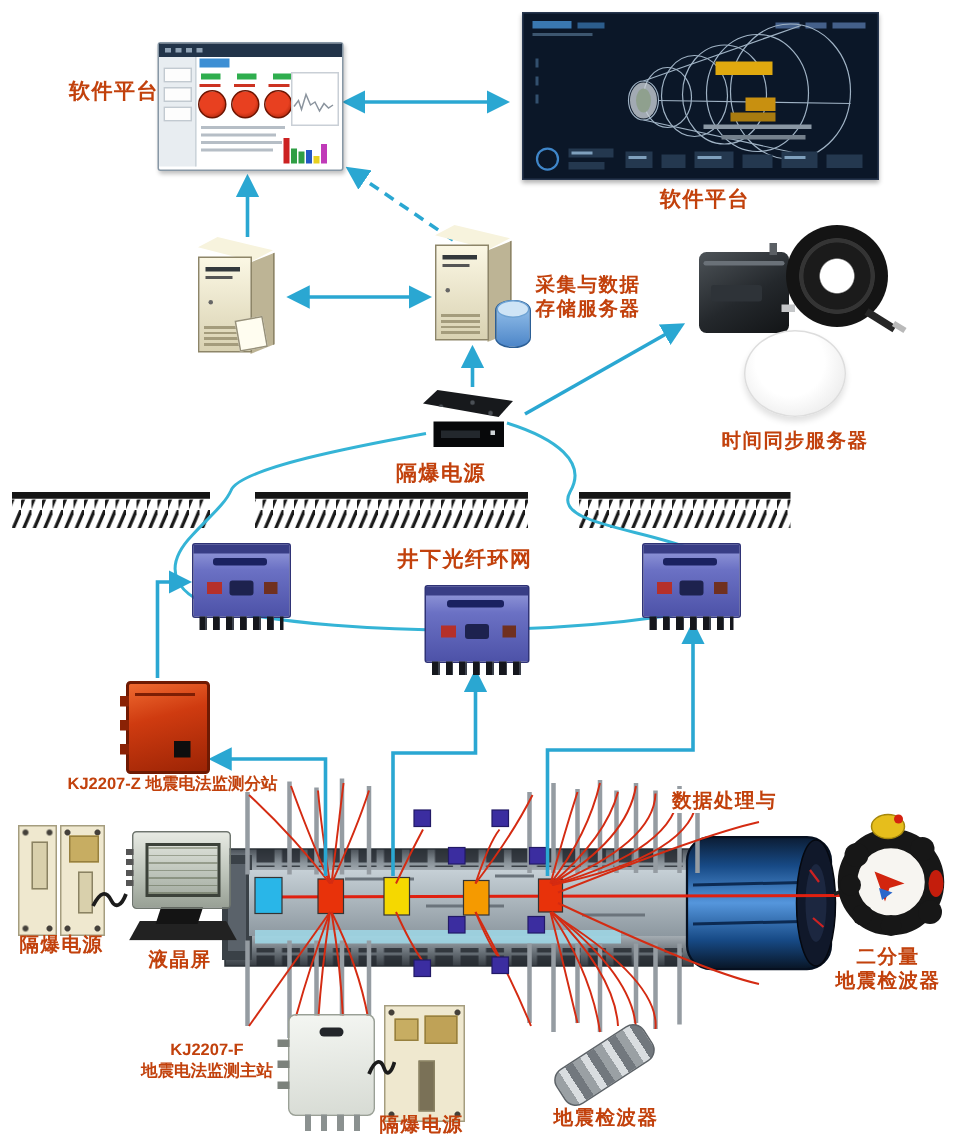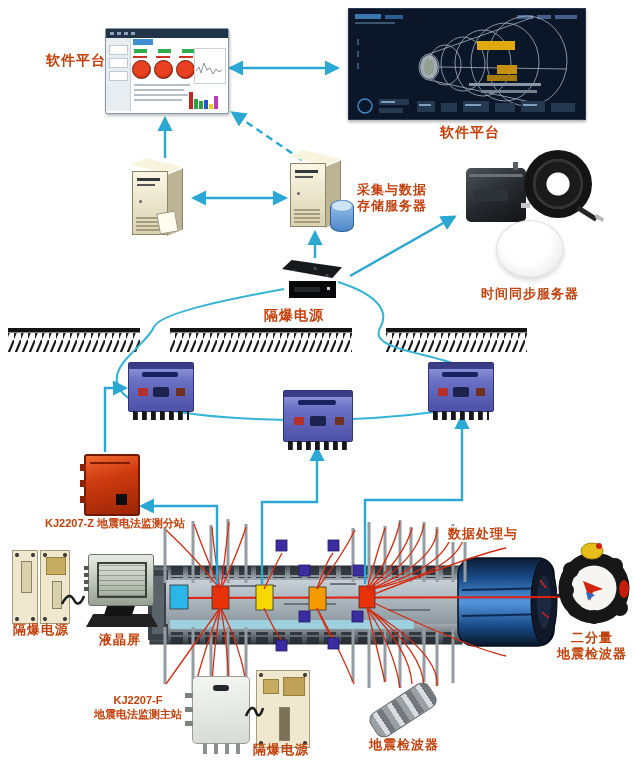--- a/index.html
+++ b/index.html
@@ -530,6 +530,7 @@
   </div>
   <div class="lbl" style="left:468px;top:286px;width:124px;">时间同步服务器</div>
   <div class="lbl big" style="left:250px;top:307px;width:88px;">隔爆电源</div>
+  <div class="lbl big" style="left:254px;top:364px;width:112px;">井下光纤环网</div>
   <div class="lbl small" style="left:30px;top:517px;width:170px;">KJ2207-Z 地震电法监测分站</div>
   <div class="lbl" style="left:448px;top:526px;width:66px;background:#fff;">数据处理与</div>
   <div class="lbl" style="left:10px;top:622px;width:62px;">隔爆电源</div>

